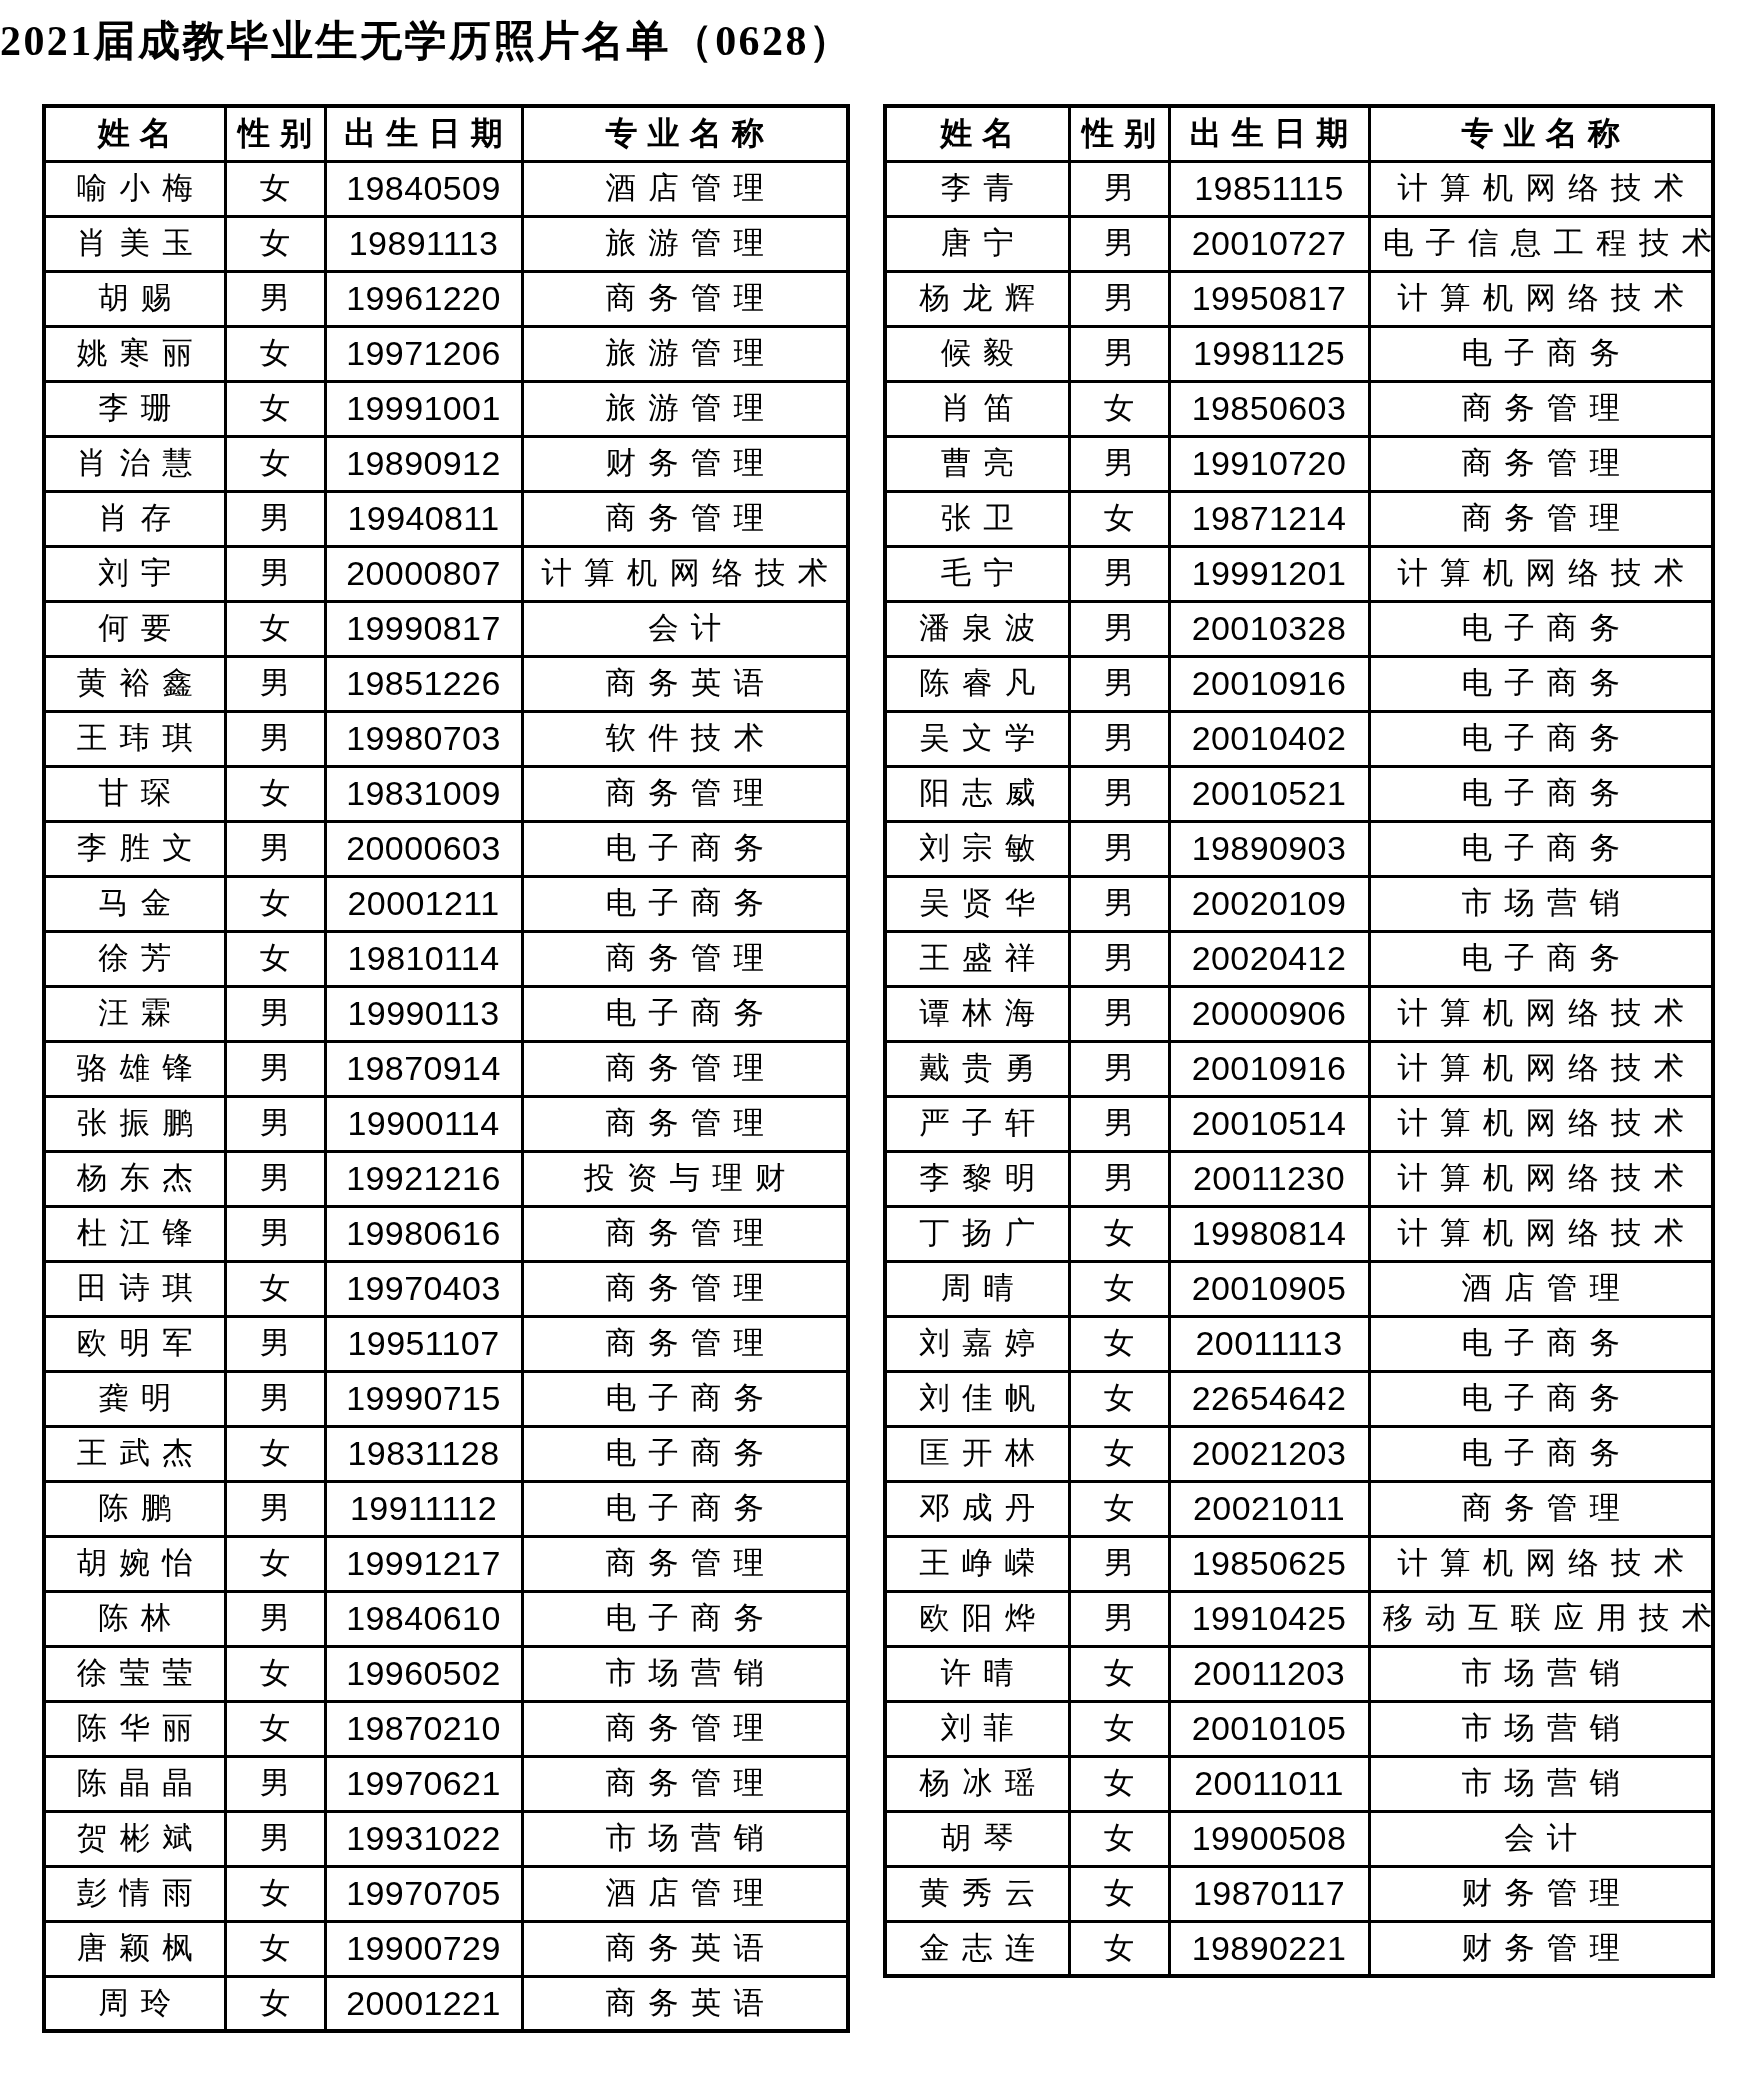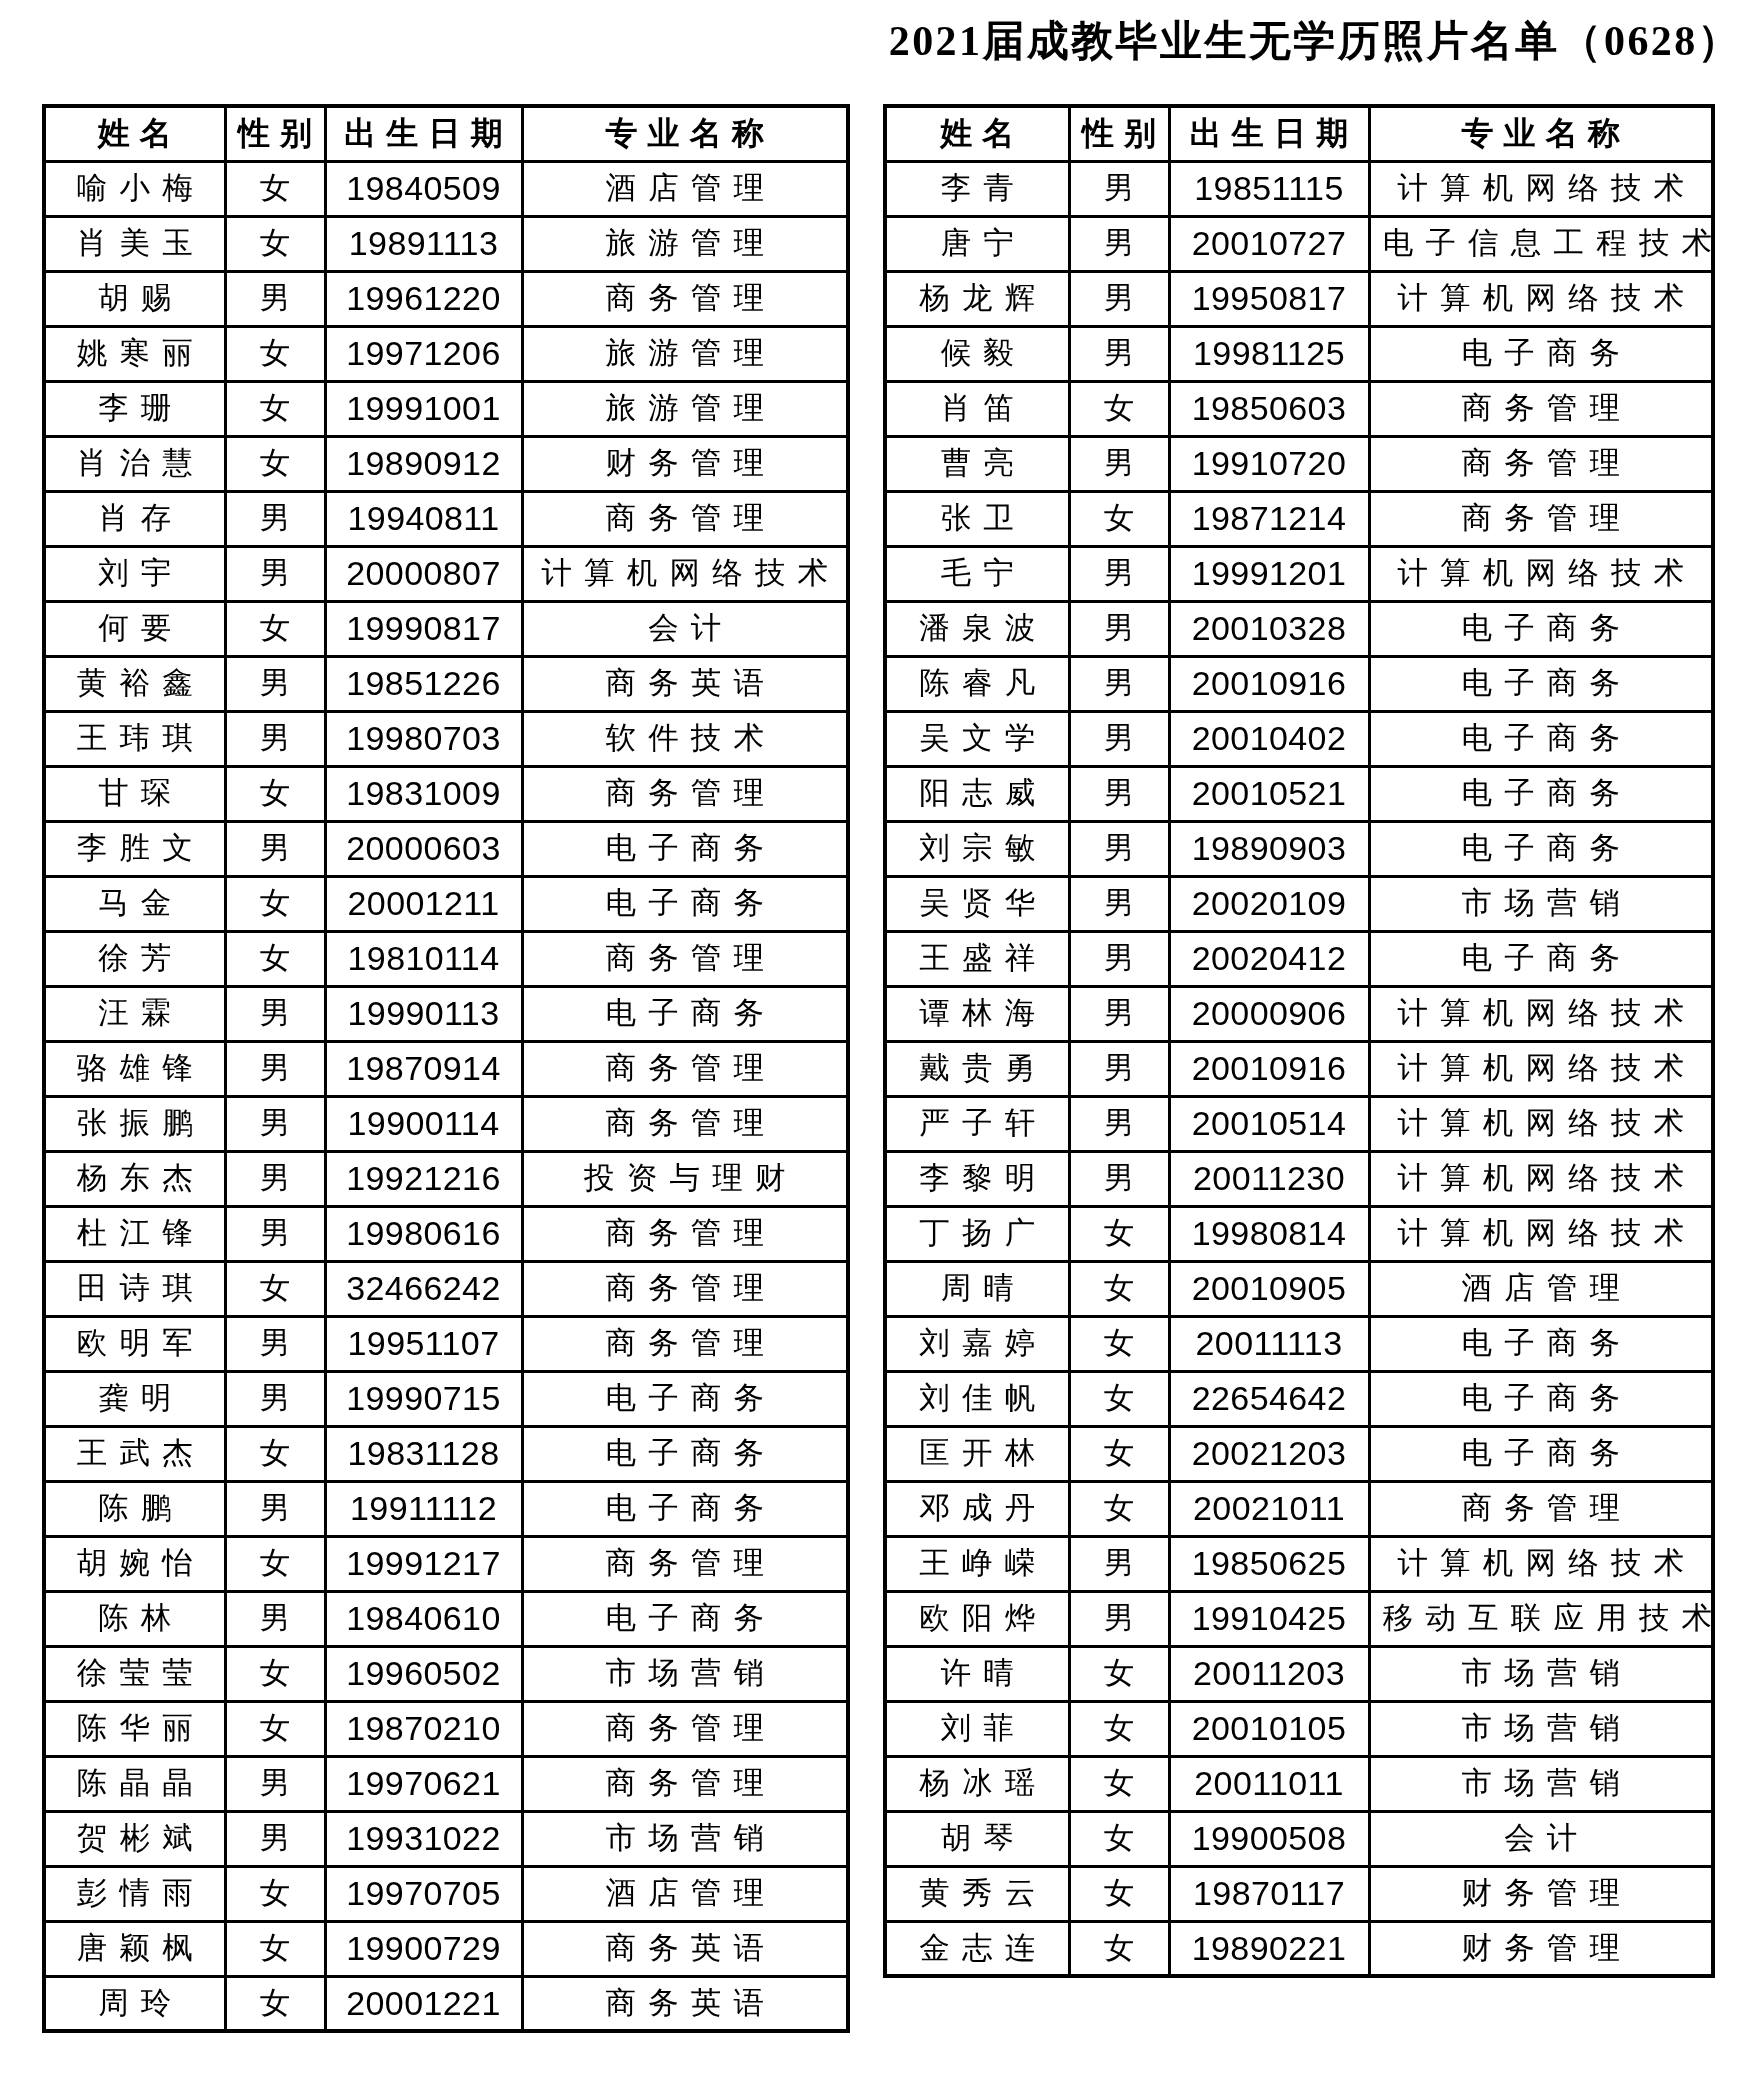--- a/index.html
+++ b/index.html
@@ -23,7 +23,7 @@
     left: 0;
     width: 100%;
     margin: 0;
-    text-align: right;
+    text-align: left;
     font-size: 42px;
     font-weight: bold;
     letter-spacing: 2.4px;

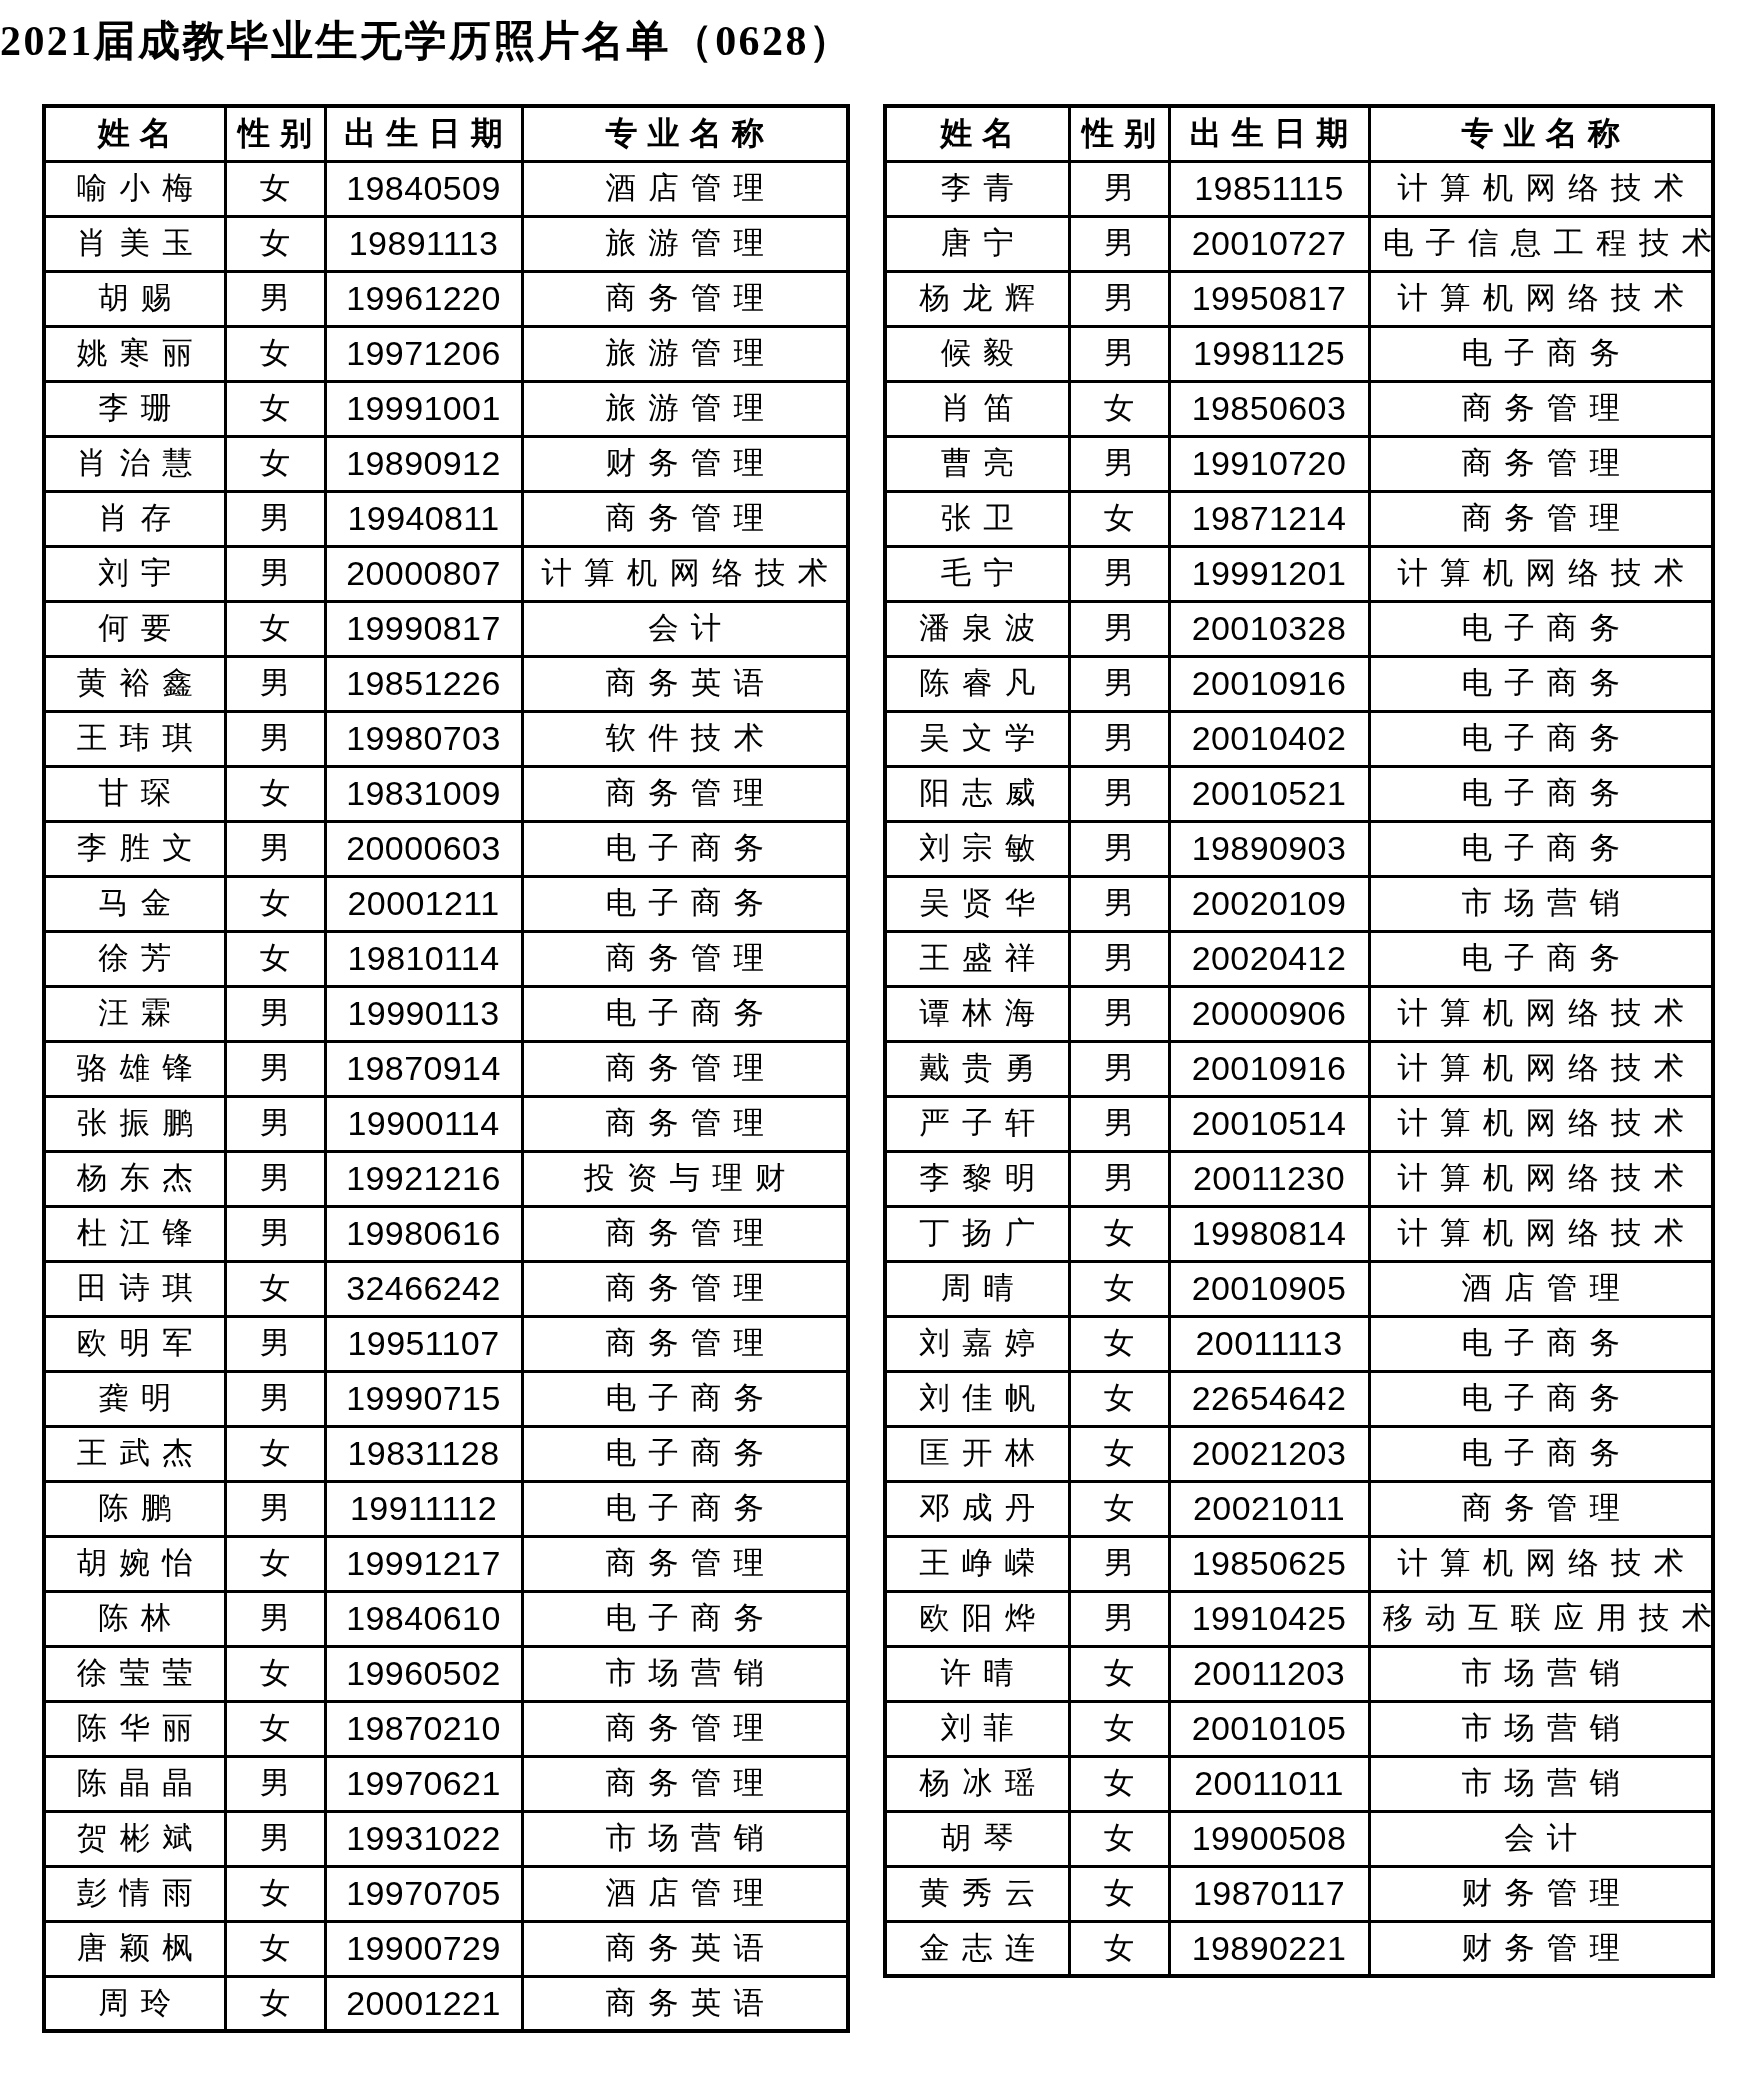--- a/index.html
+++ b/index.html
@@ -220,7 +220,7 @@
         <tr>
           <td class="cjk">田诗琪</td>
           <td class="cjk">女</td>
-          <td class="date">32466242</td>
+          <td class="date">19970403</td>
           <td class="cjk">商务管理</td>
         </tr>
         <tr>

